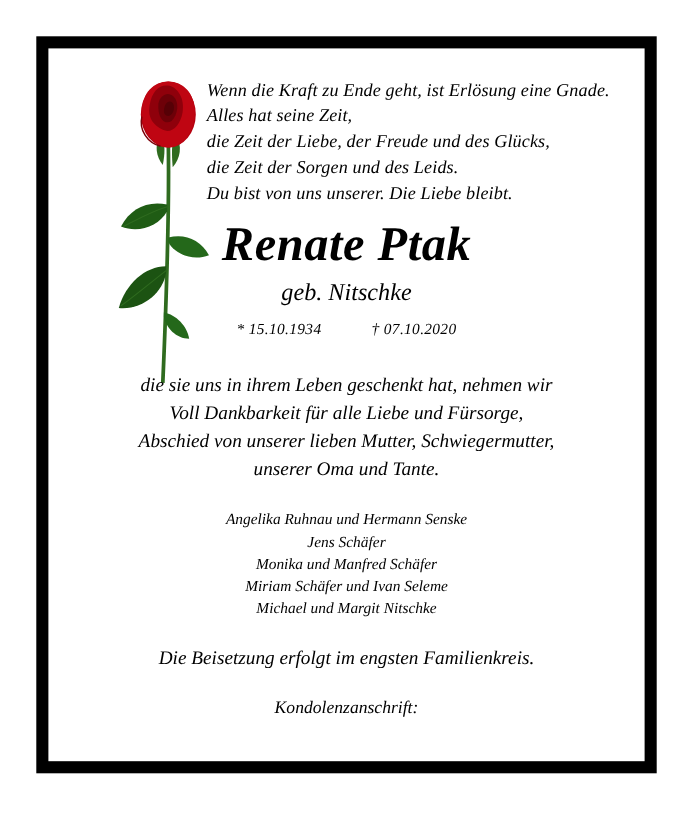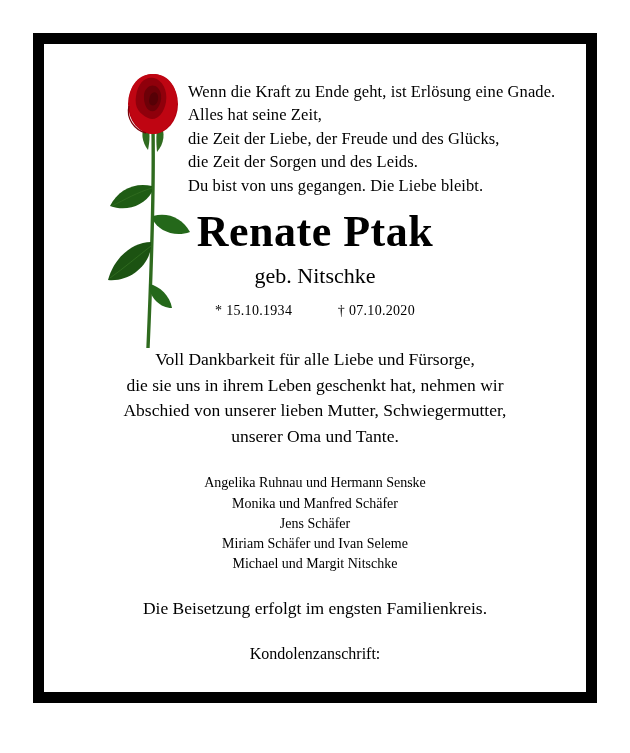--- a/index.html
+++ b/index.html
@@ -59,8 +59,9 @@
     width: 100%;
     height: 100%;
     box-sizing: border-box;
-    padding: 36px 24px 14px 24px;
+    padding: 26px 24px 14px 24px;
     text-align: center;
+    font-style: italic;
   }
 
   .verse {

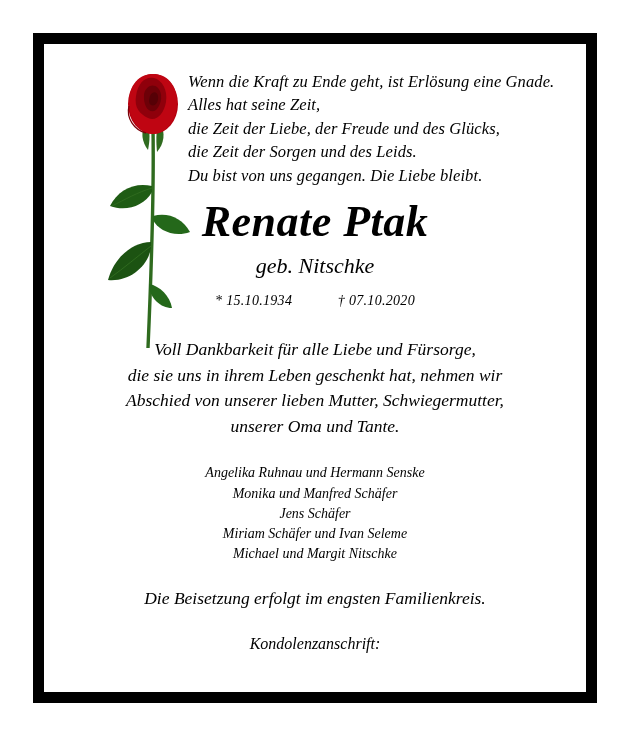--- a/index.html
+++ b/index.html
@@ -172,7 +172,7 @@
           <div>Alles hat seine Zeit,</div>
           <div>die Zeit der Liebe, der Freude und des Glücks,</div>
           <div>die Zeit der Sorgen und des Leids.</div>
-          <div>Du bist von uns gegangen. Die Liebe bleibt.</div>
+          <div>Du bist von uns unserer. Die Liebe bleibt.</div>
         </div>
 
         <div class="name">Renate Ptak</div>

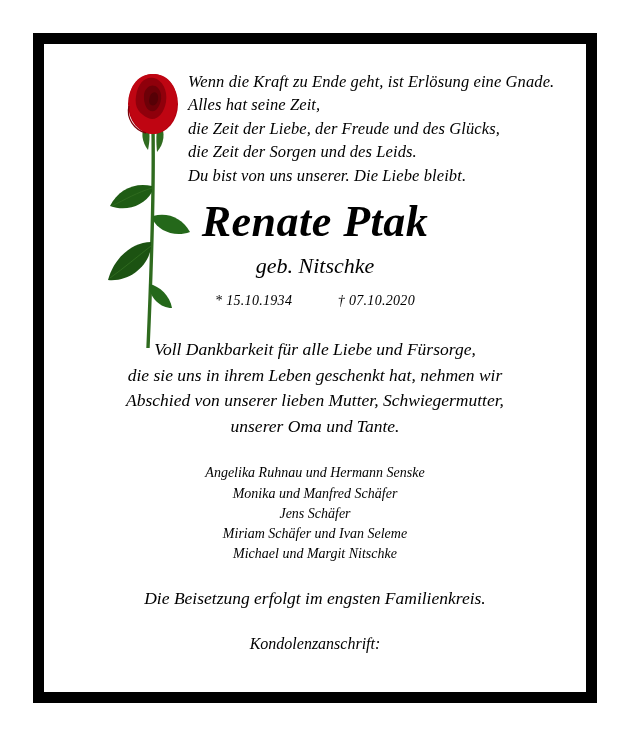--- a/index.html
+++ b/index.html
@@ -187,8 +187,8 @@
         </div>
 
         <div class="tribute">
+          <div>die sie uns in ihrem Leben geschenkt hat, nehmen wir</div>
           <div>Voll Dankbarkeit für alle Liebe und Fürsorge,</div>
-          <div>die sie uns in ihrem Leben geschenkt hat, nehmen wir</div>
           <div>Abschied von unserer lieben Mutter, Schwiegermutter,</div>
           <div>unserer Oma und Tante.</div>
         </div>

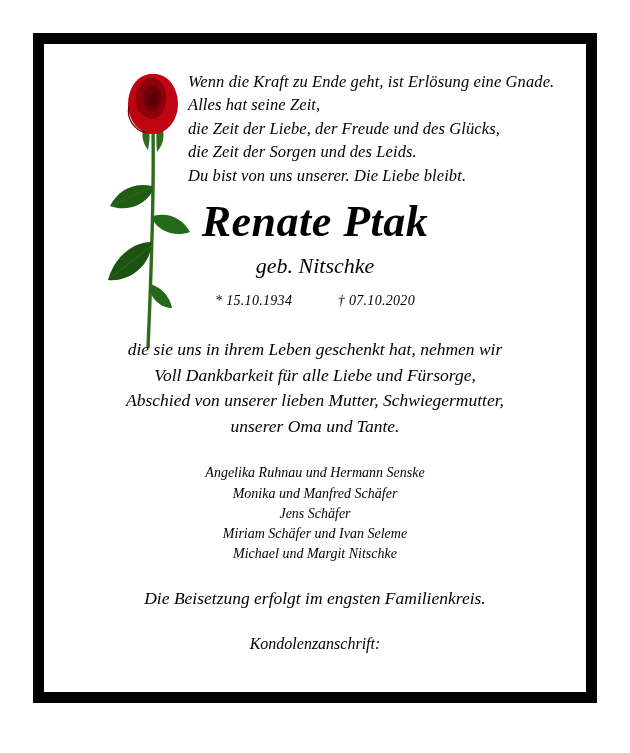--- a/index.html
+++ b/index.html
@@ -195,8 +195,8 @@
 
         <div class="family">
           <div>Angelika Ruhnau und Hermann Senske</div>
+          <div>Jens Schäfer</div>
           <div>Monika und Manfred Schäfer</div>
-          <div>Jens Schäfer</div>
           <div>Miriam Schäfer und Ivan Seleme</div>
           <div>Michael und Margit Nitschke</div>
         </div>

